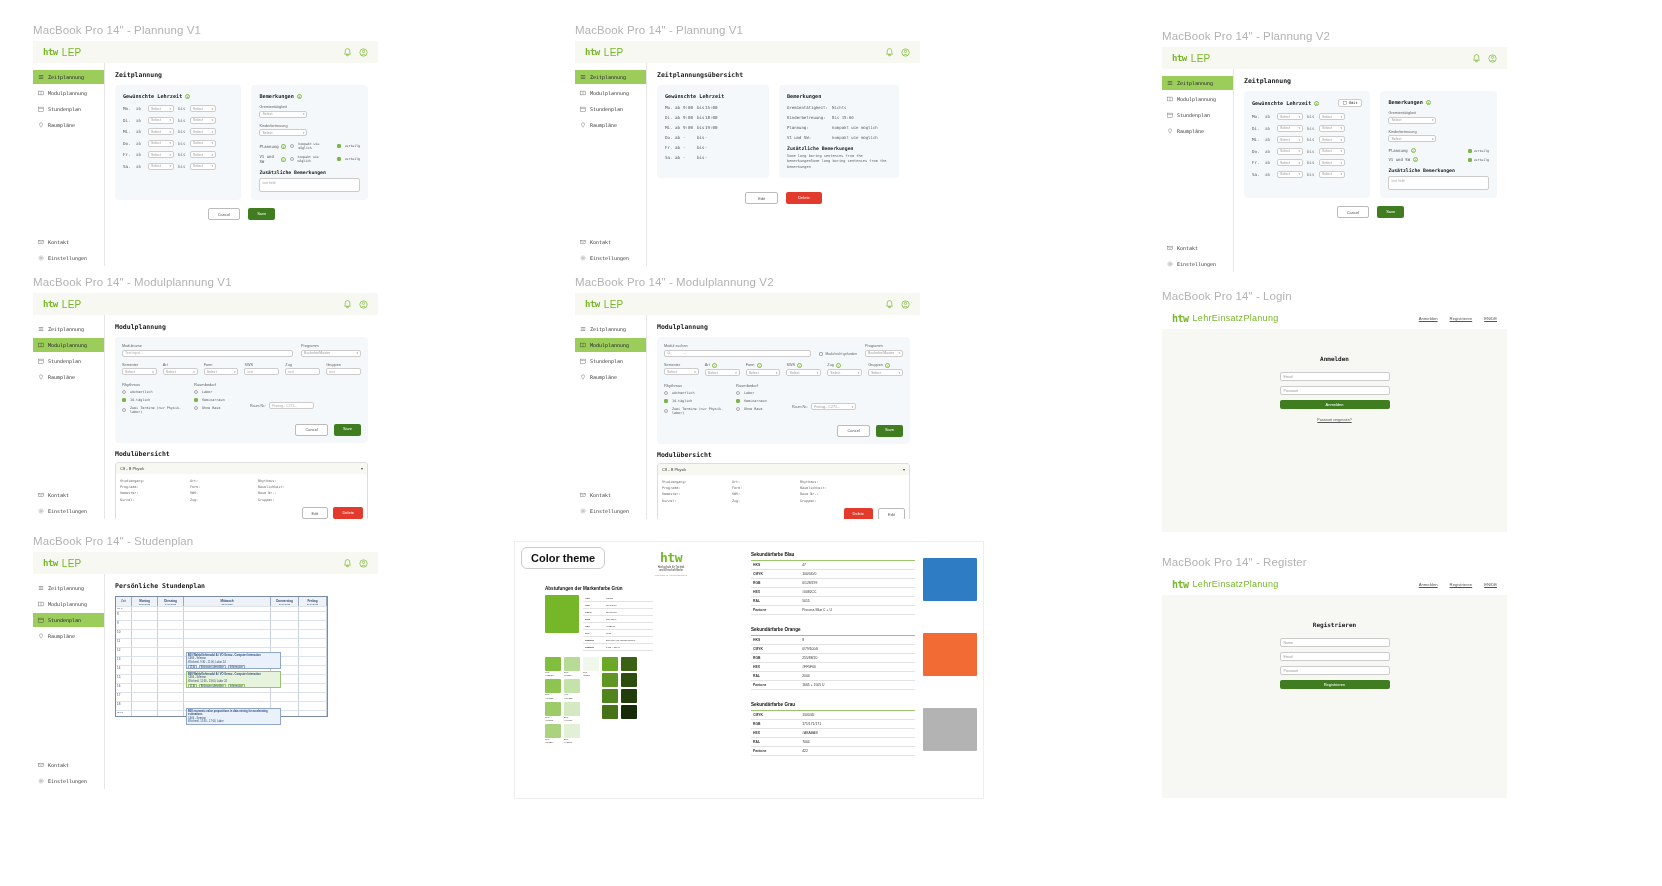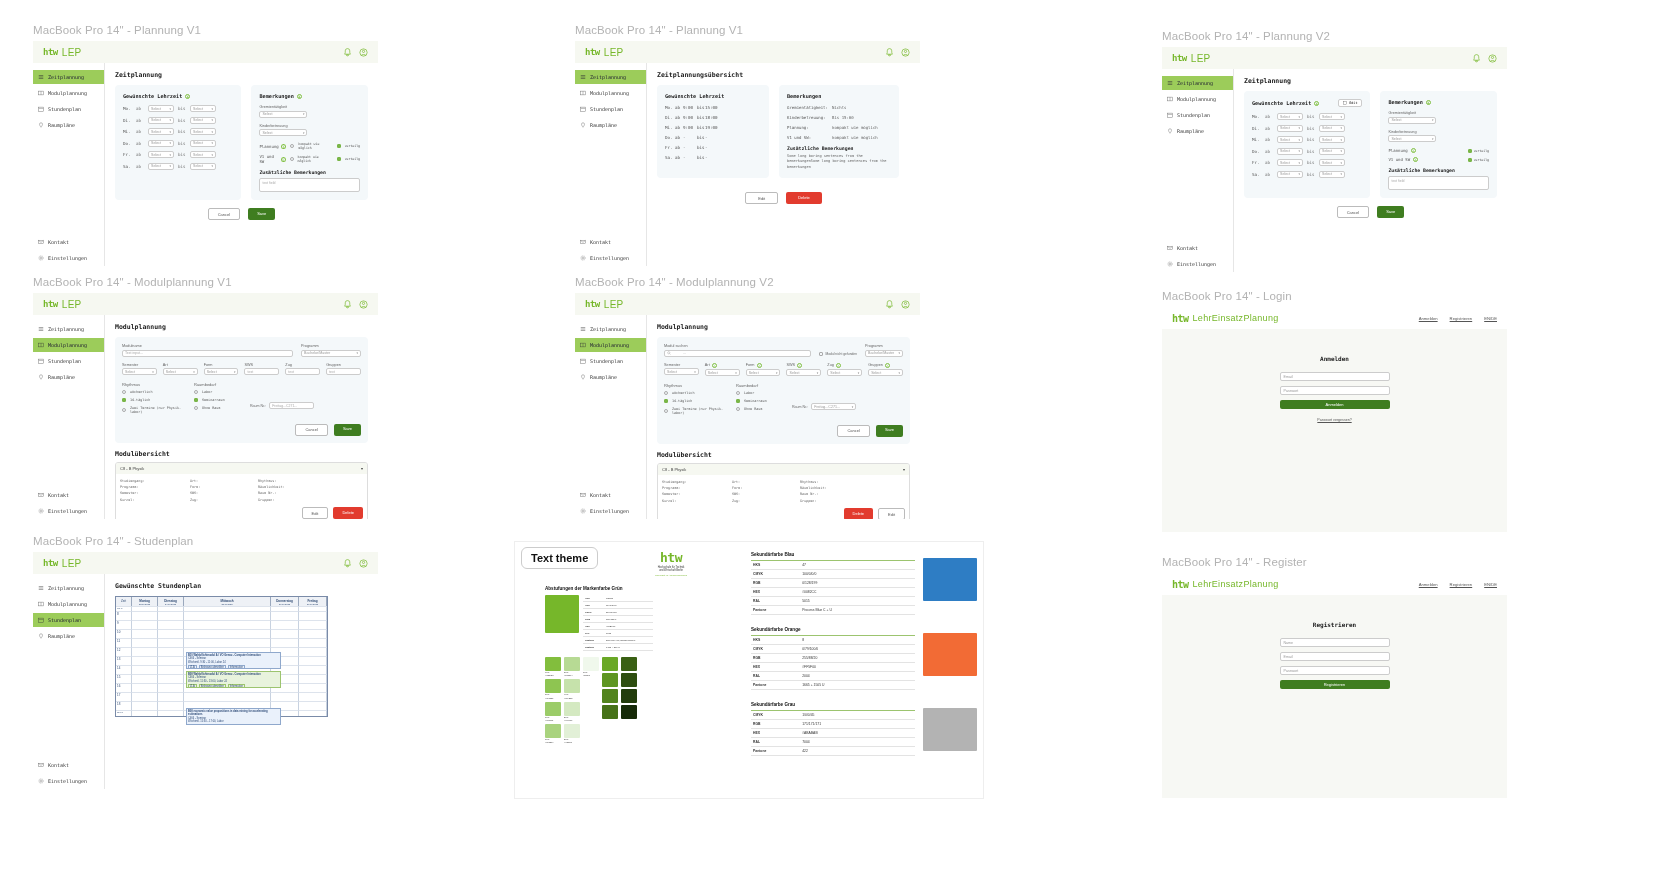--- a/index.html
+++ b/index.html
@@ -1342,7 +1342,7 @@
 </div>
 
 <div class="ct-page" style="position:absolute;left:514px;top:541px;width:470px;height:258px;">
-  <div style="position:absolute;left:6px;top:5px" class="ct-pill">Text theme</div>
+  <div style="position:absolute;left:6px;top:5px" class="ct-pill">Color theme</div>
   <div style="position:absolute;left:140px;top:8px;text-align:center">
     <div class="logo-mark" style="font-size:13px">htw</div>
     <div style="font-size:2.6px;color:#333;margin-top:1px">Hochschule für Technik</div>

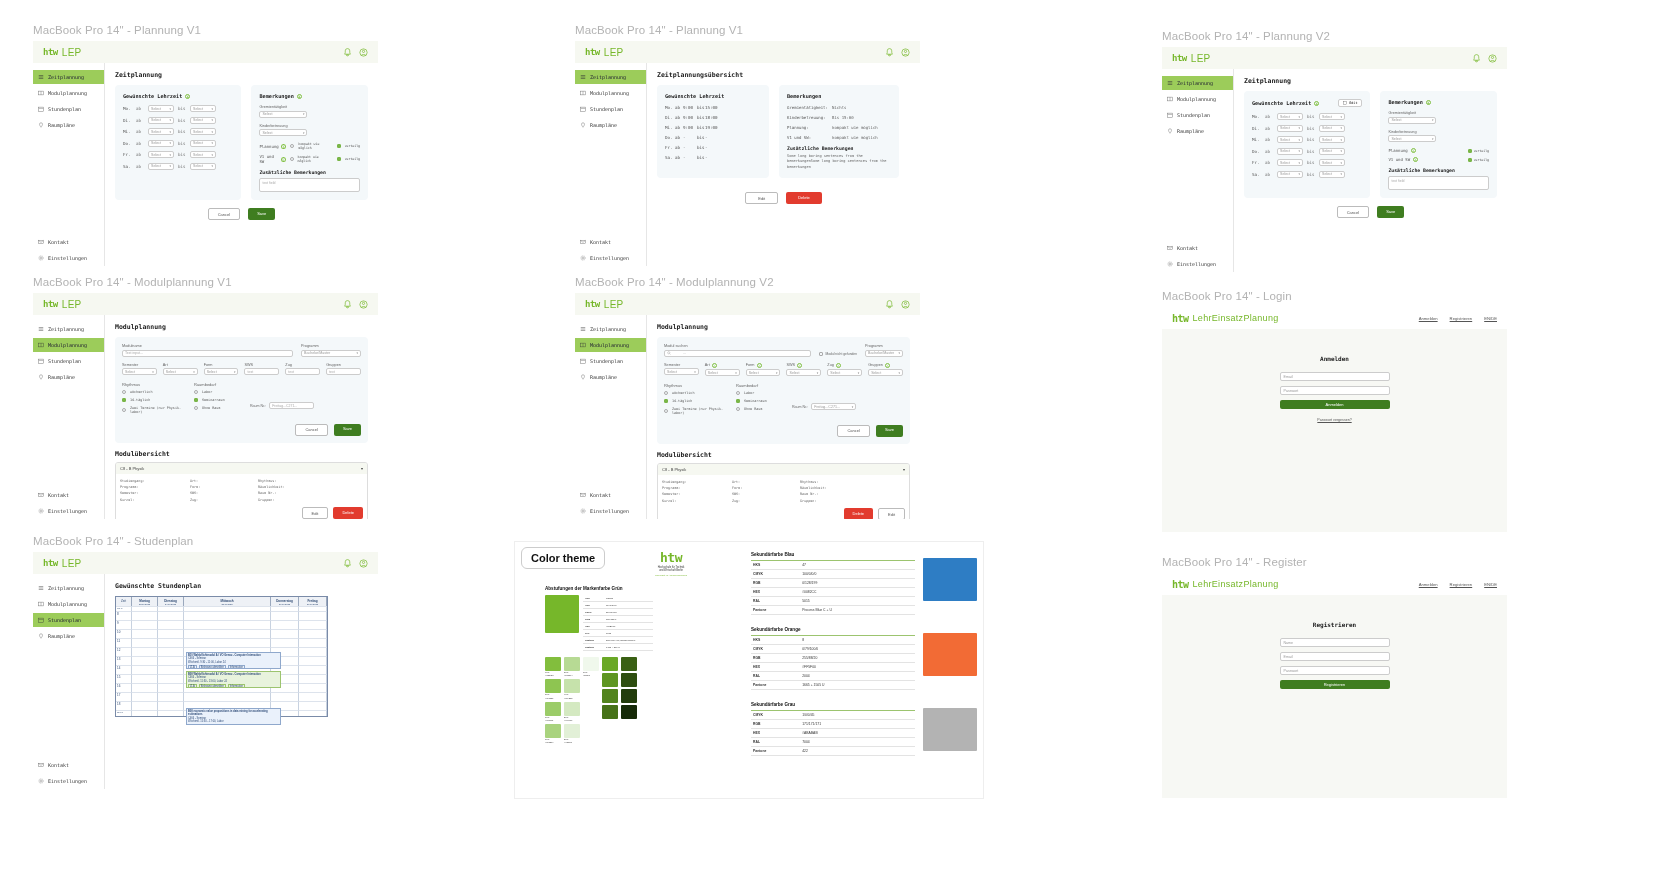--- a/index.html
+++ b/index.html
@@ -1174,7 +1174,7 @@
         </div>
       </div>
       <div class="main">
-        <div class="page-title">Gewünschte Stundenplan</div>
+        <div class="page-title">Persönliche Stundenplan</div>
         <div class="cal" style="position:relative;width:213px">
           <div class="cal-head">
             <div style="width:16px">Zeit</div>

